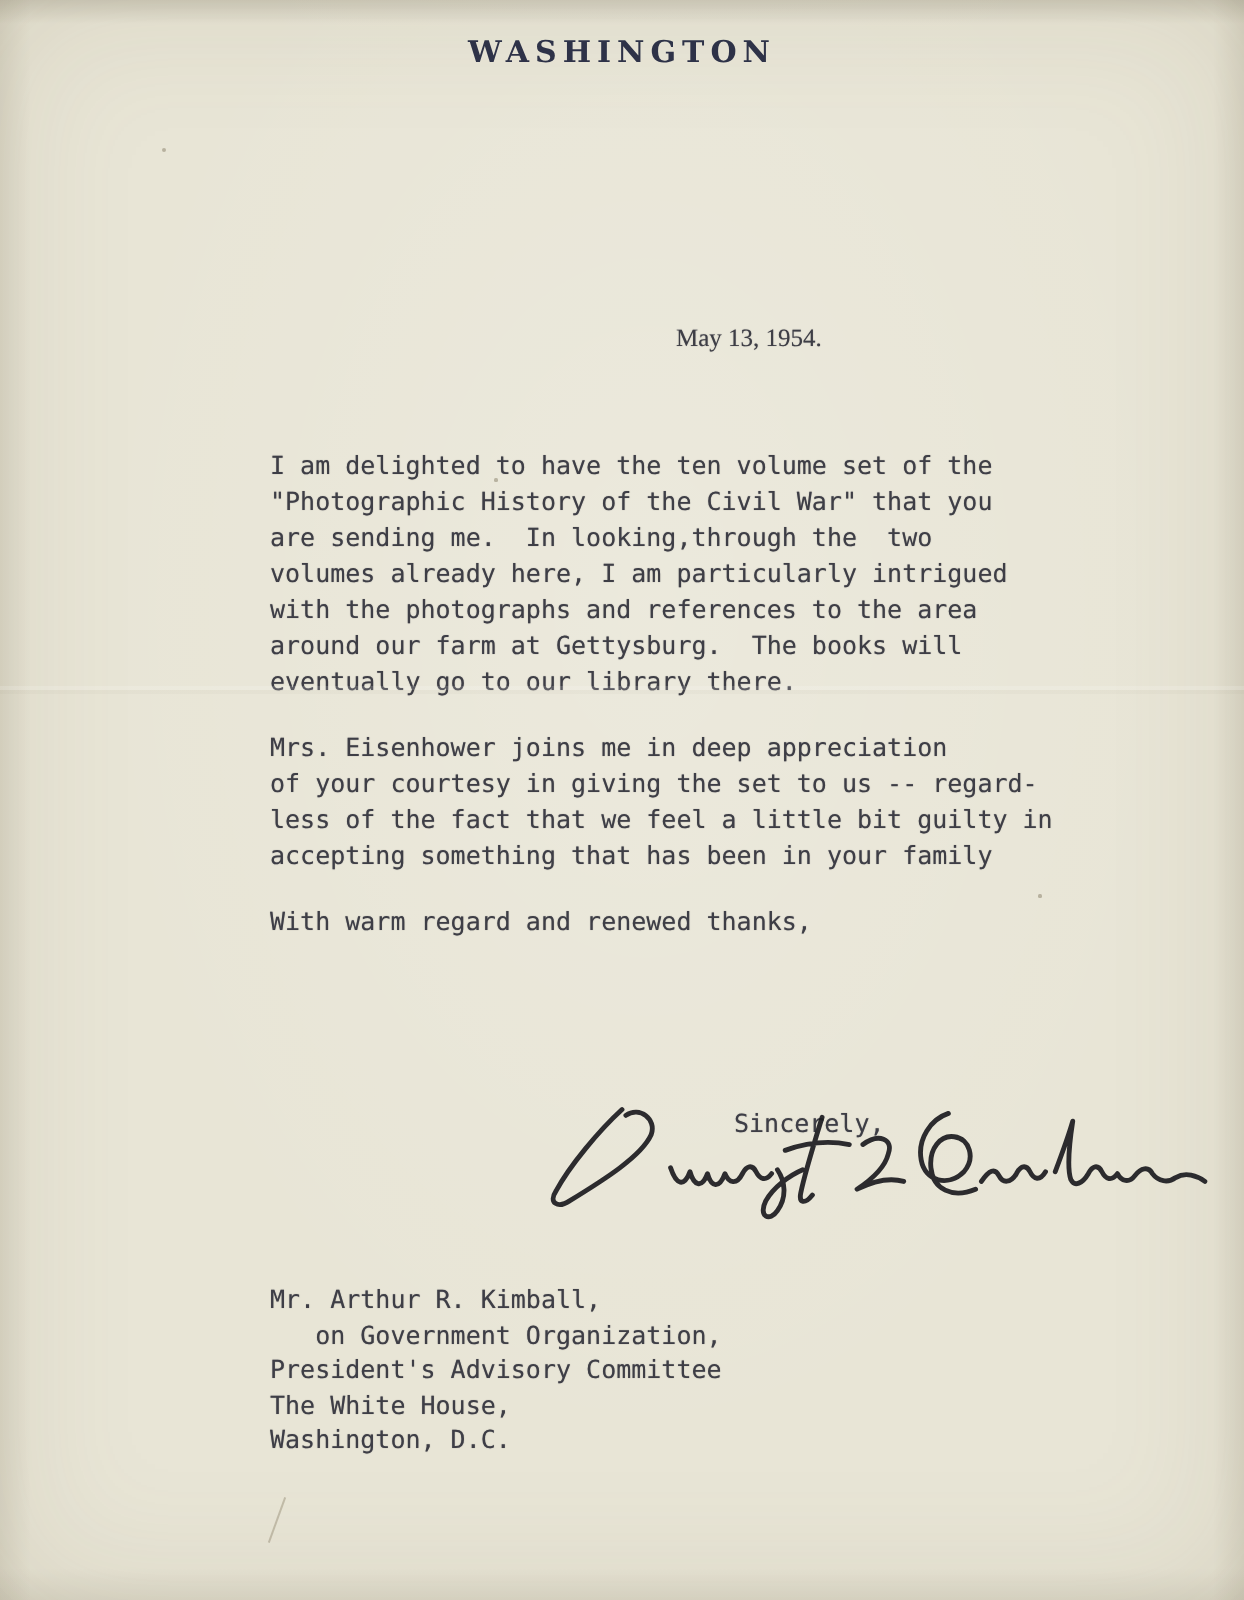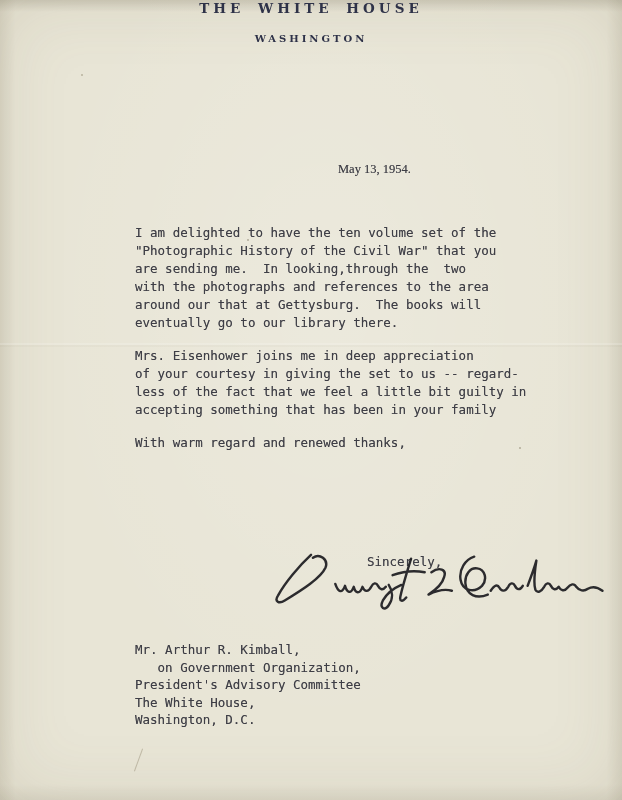--- a/index.html
+++ b/index.html
@@ -65,7 +65,6 @@
 <div class="paper">
 
   <div class="letterhead">
-    <div class="lh-title">THE WHITE HOUSE</div>
     <div class="lh-sub">WASHINGTON</div>
   </div>
 

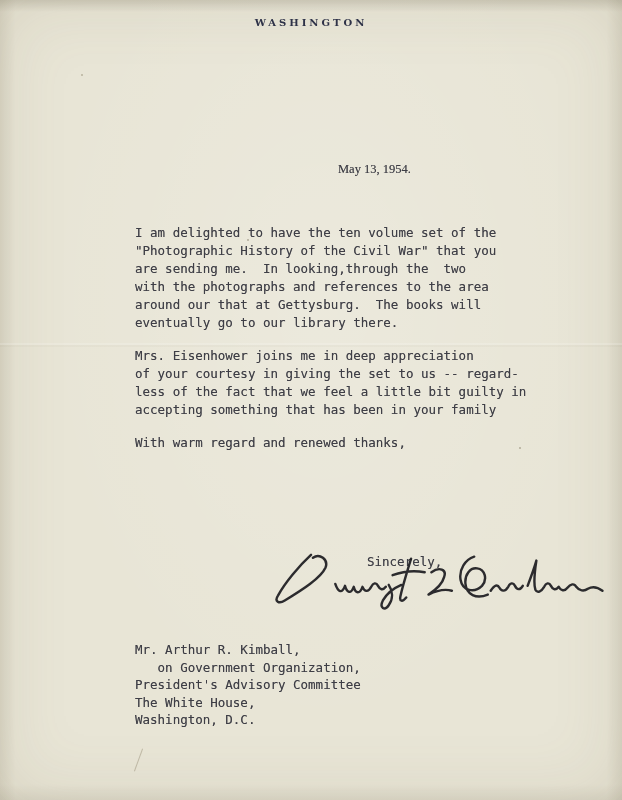--- a/index.html
+++ b/index.html
@@ -27,7 +27,7 @@
   }
   .lh-sub{
     margin-top:17px;
-    font-size:10px; letter-spacing:3px; font-weight:700;
+    font-size:15px; letter-spacing:3px; font-weight:700;
   }
   .typed{
     color:#3e3e46;

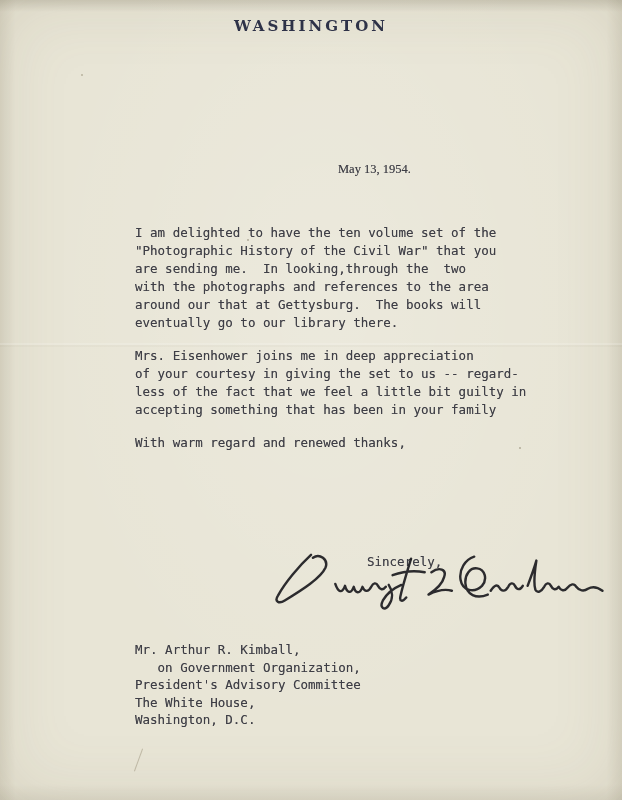--- a/index.html
+++ b/index.html
@@ -75,6 +75,7 @@
       <span class="tline">I am delighted to have the ten volume set of the</span>
       <span class="tline">"Photographic History of the Civil War" that you</span>
       <span class="tline">are sending me.  In looking,through the  two</span>
+      <span class="tline">volumes already here, I am particularly intrigued</span>
       <span class="tline">with the photographs and references to the area</span>
       <span class="tline">around our that at Gettysburg.  The books will</span>
       <span class="tline">eventually go to our library there.</span>

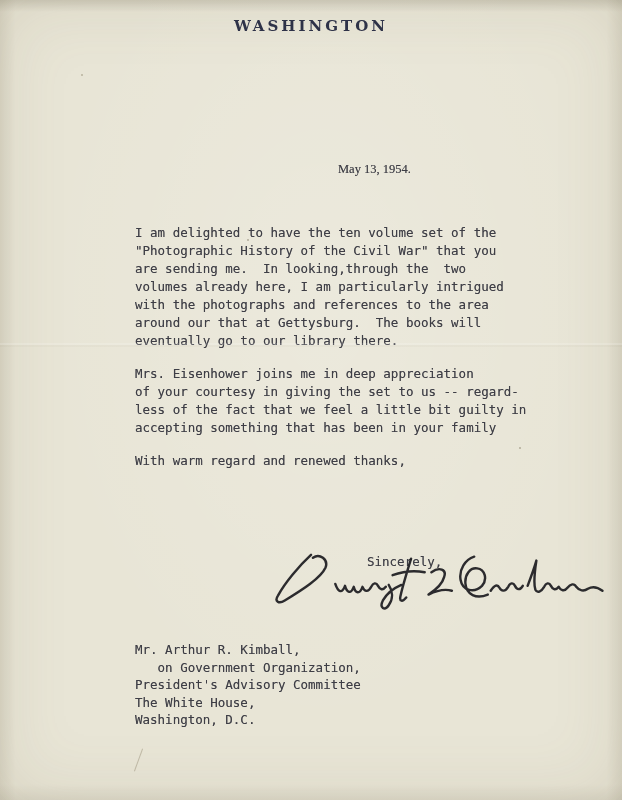--- a/index.html
+++ b/index.html
@@ -77,7 +77,7 @@
       <span class="tline">are sending me.  In looking,through the  two</span>
       <span class="tline">volumes already here, I am particularly intrigued</span>
       <span class="tline">with the photographs and references to the area</span>
-      <span class="tline">around our that at Gettysburg.  The books will</span>
+      <span class="tline">around our farm at Gettysburg.  The books will</span>
       <span class="tline">eventually go to our library there.</span>
     </div>
     <div class="para">

